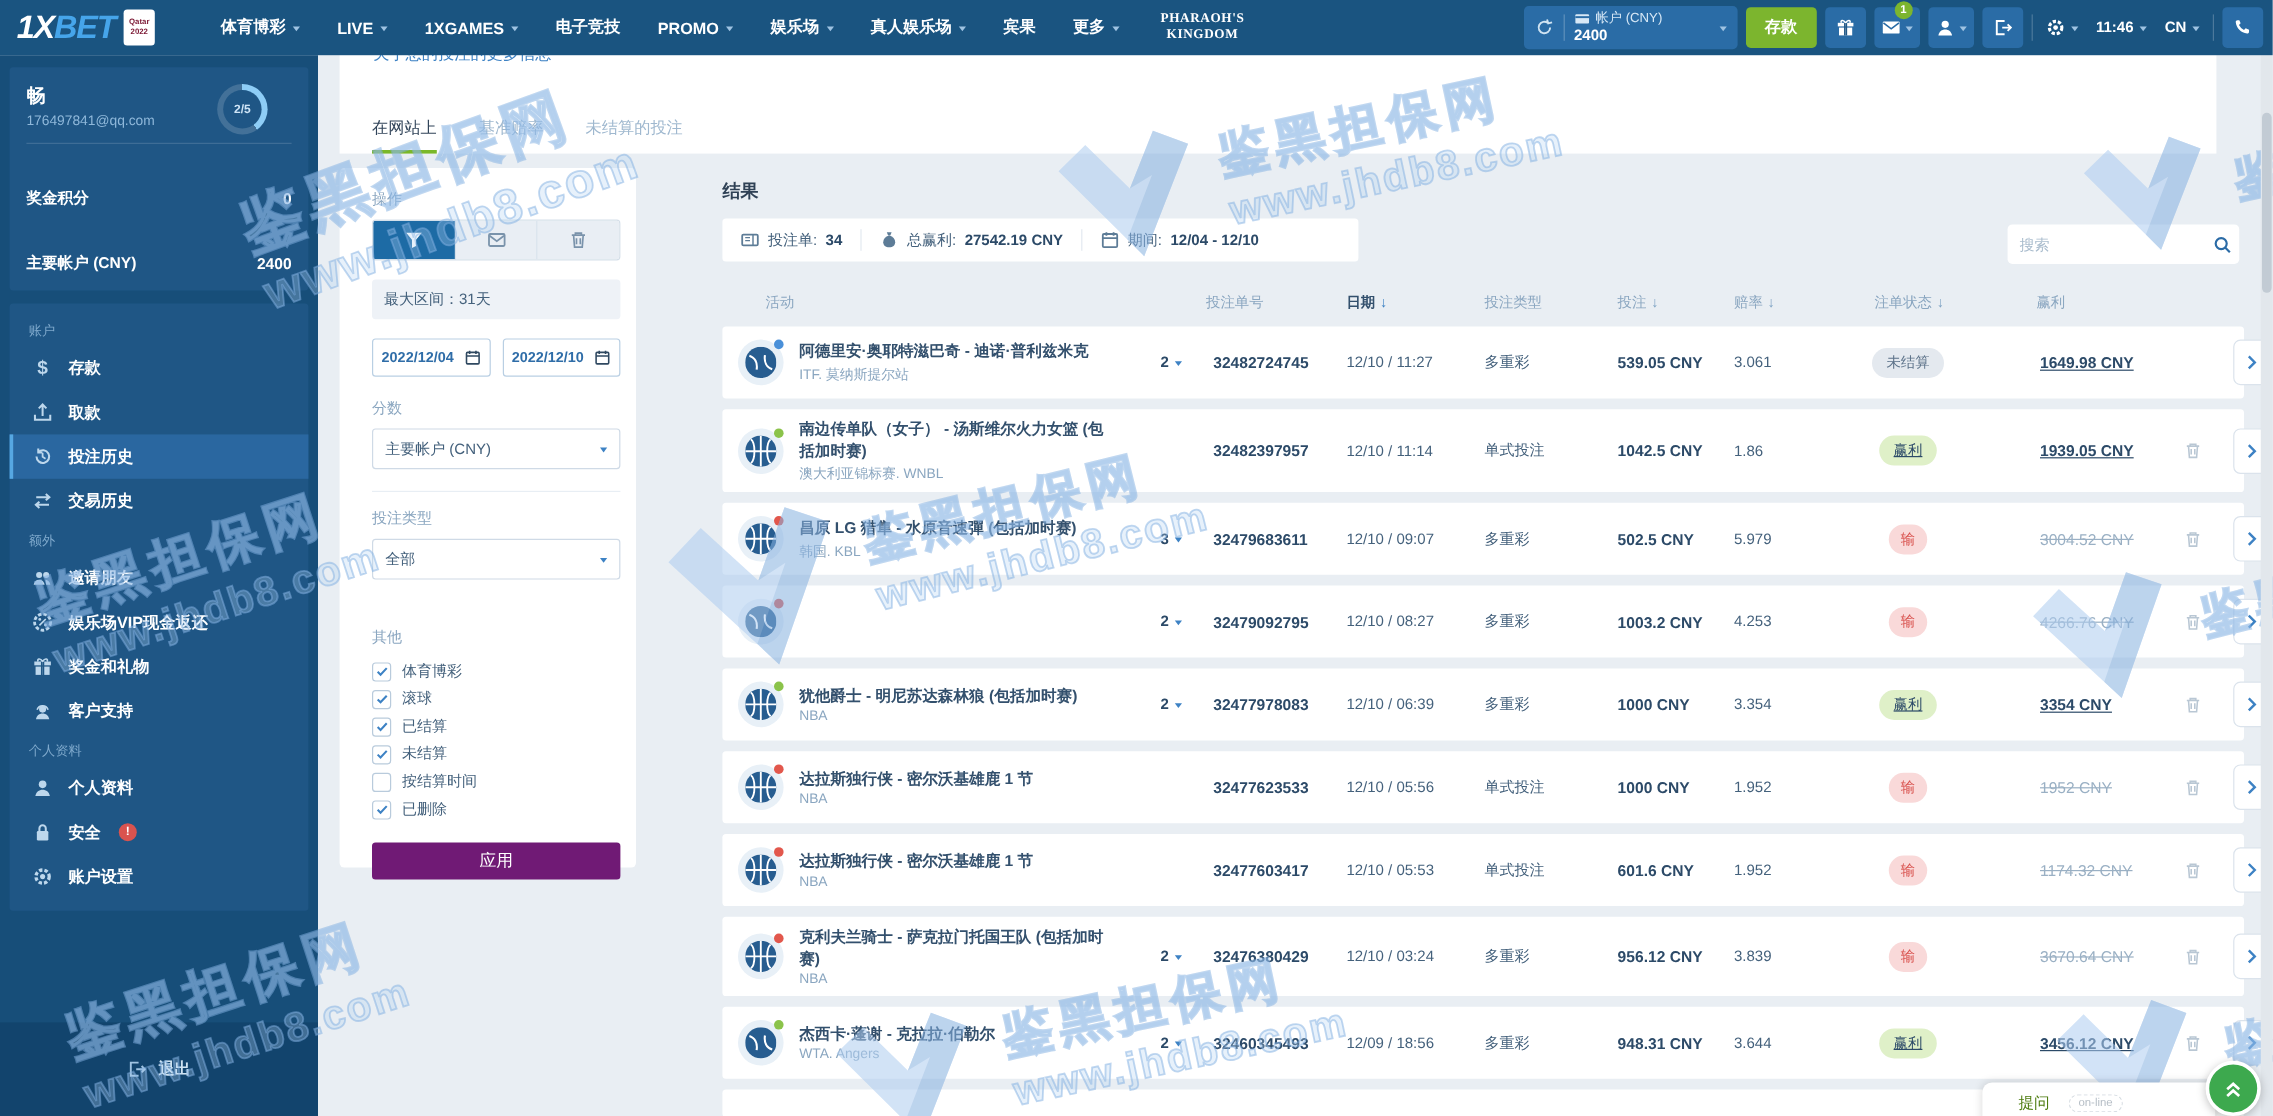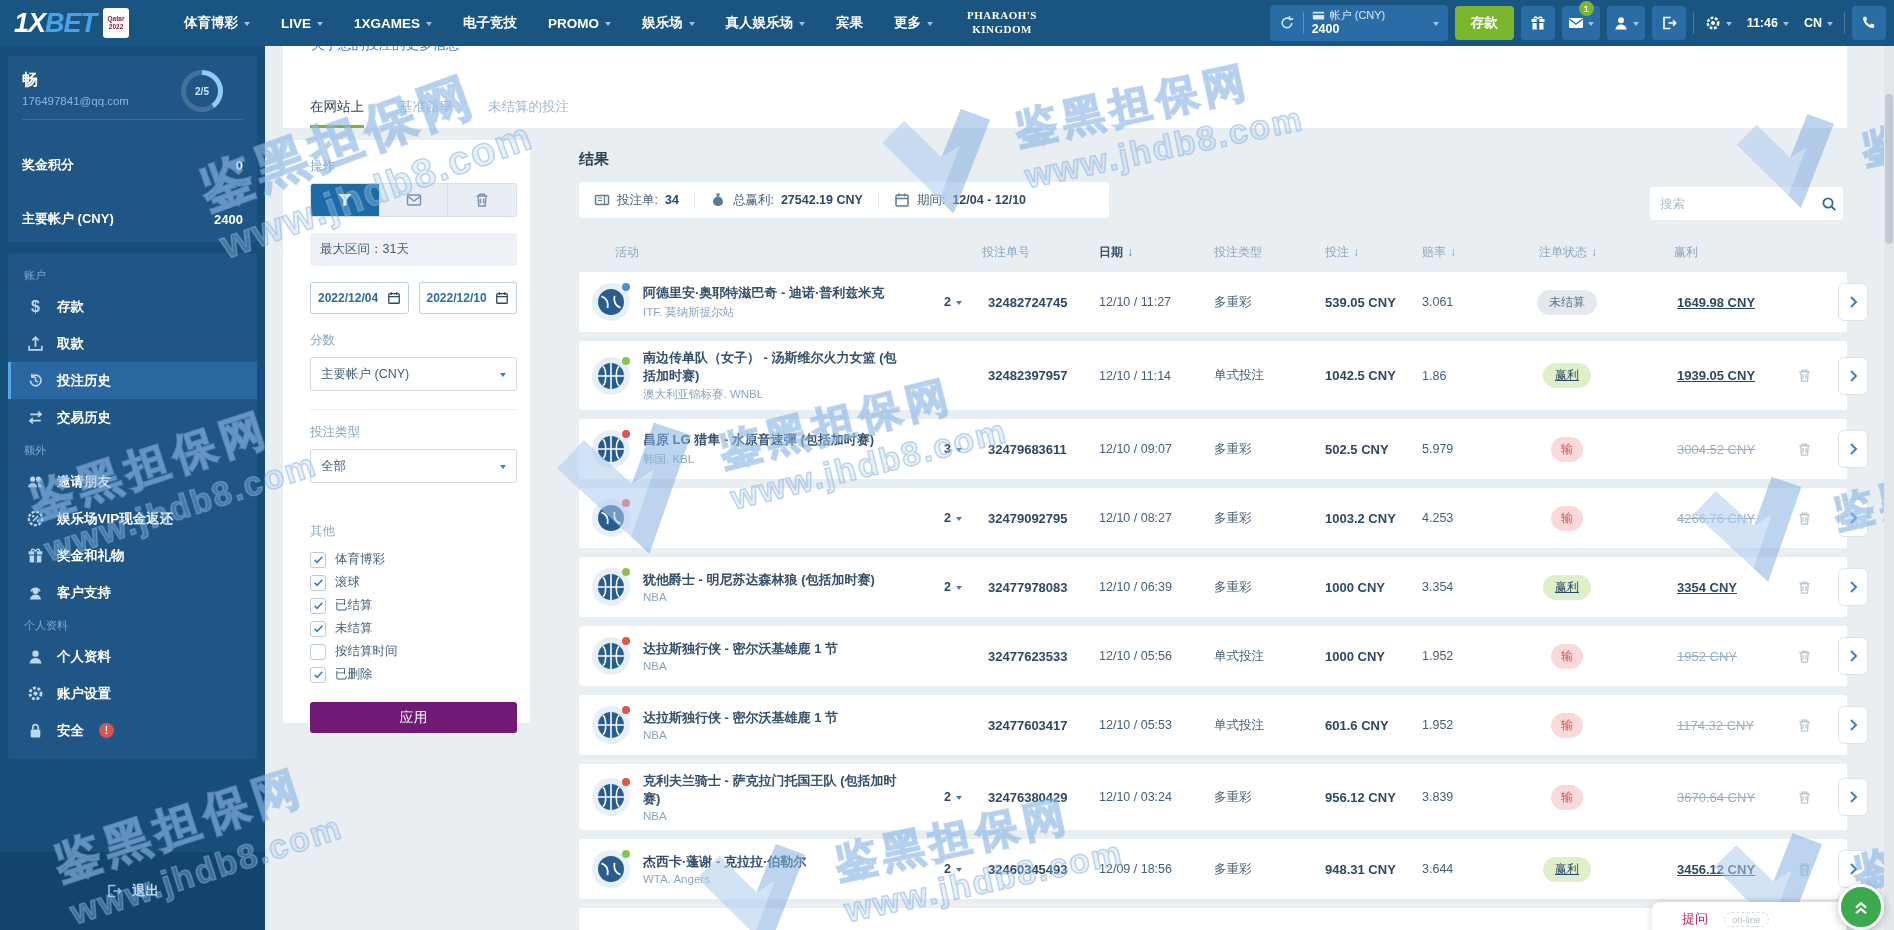--- a/index.html
+++ b/index.html
@@ -80,7 +80,7 @@
   .btn-apply { margin-top:16px; width:100%; height:31px; background:#701a75; border:none; border-radius:3px; color:#fff; font-size:14px; cursor:pointer; }
 
   
-  .results { position:absolute; left:547px; top:150px; width:1300px; z-index:2;padding-left:32px; }
+  .results { position:absolute; left:570px; top:150px; width:1300px; z-index:2;padding-left:32px; }
   .r-title { font-size:15px; font-weight:bold; color:#2f4155; }
   .stats-bar { margin-top:13px; width:530px; height:36px; background:#fff; border-radius:3px; display:flex; align-items:center; padding:0 15px; }
   .stat { display:flex; align-items:center; gap:7px; font-size:12.5px; color:#44617c; }

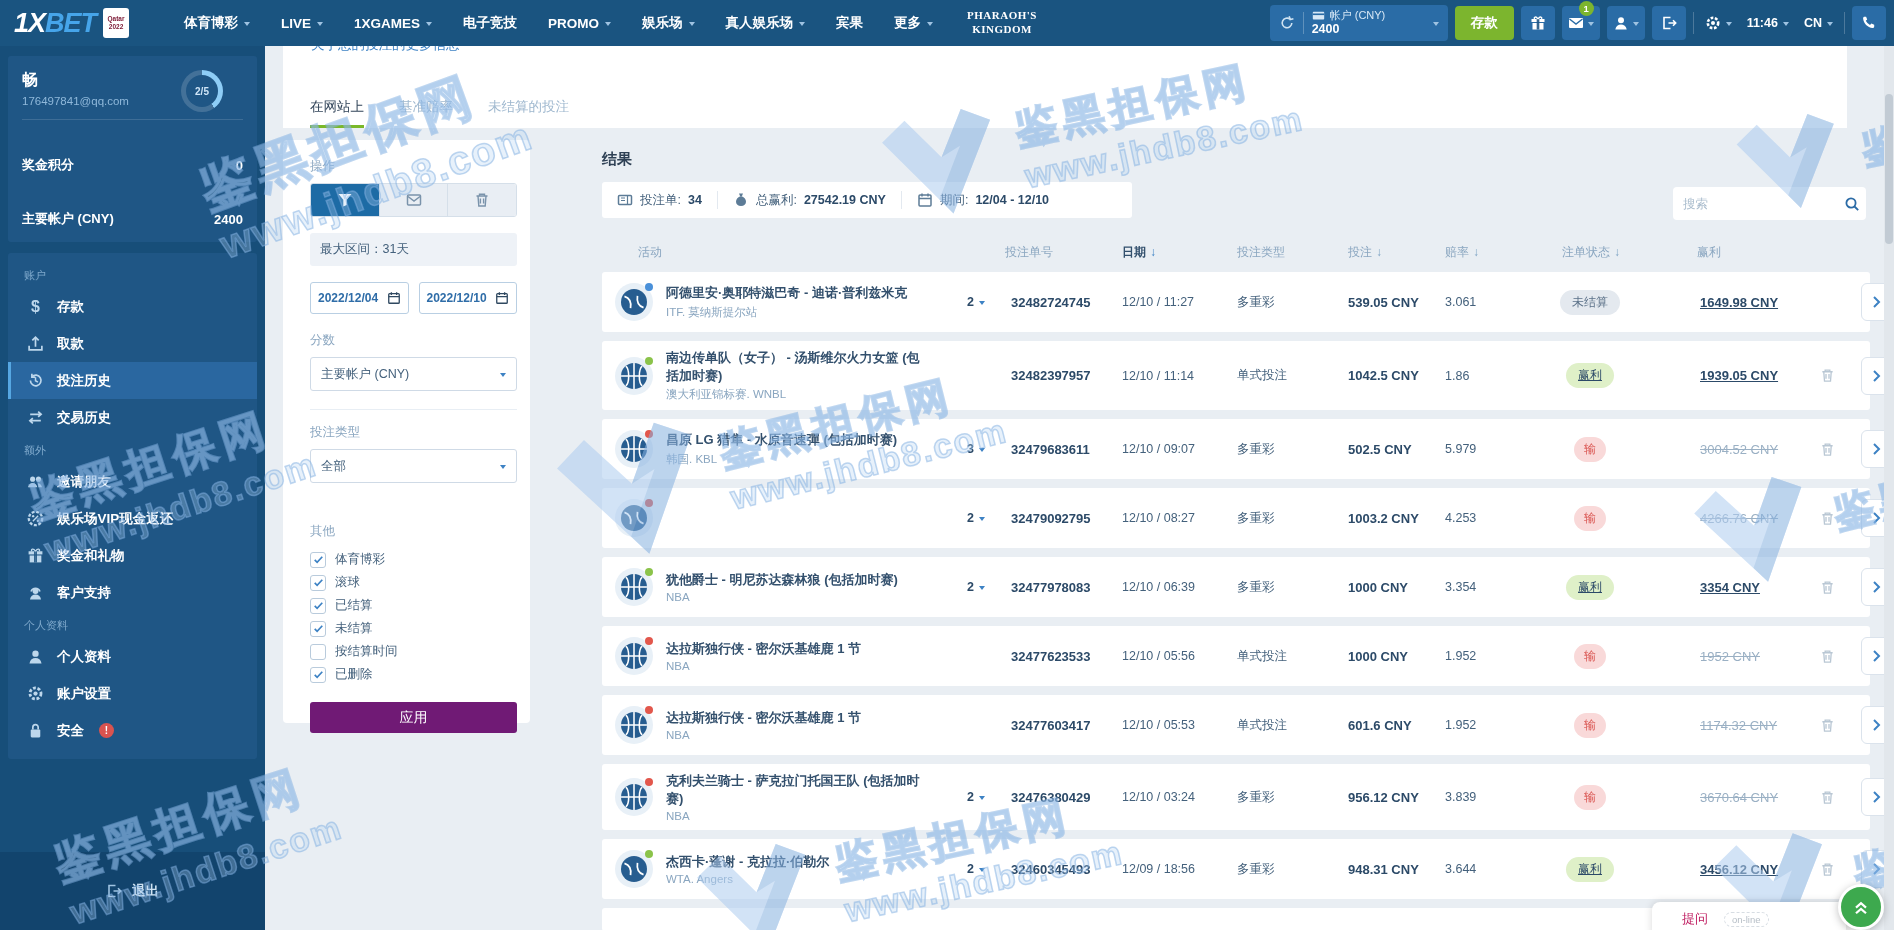--- a/index.html
+++ b/index.html
@@ -459,16 +459,16 @@
       </div>
       <div class="side-item">
         <svg class="ic sic">
-          <use href="#i-gear"></use>
-        </svg>
-        <span>账户设置</span>
+          <use href="#i-lock"></use>
+        </svg>
+        <span>安全</span>
+        <span class="alert">!</span>
       </div>
       <div class="side-item">
         <svg class="ic sic">
-          <use href="#i-lock"></use>
-        </svg>
-        <span>安全</span>
-        <span class="alert">!</span>
+          <use href="#i-gear"></use>
+        </svg>
+        <span>账户设置</span>
       </div>
     </div>
   <div class="side-bottom">

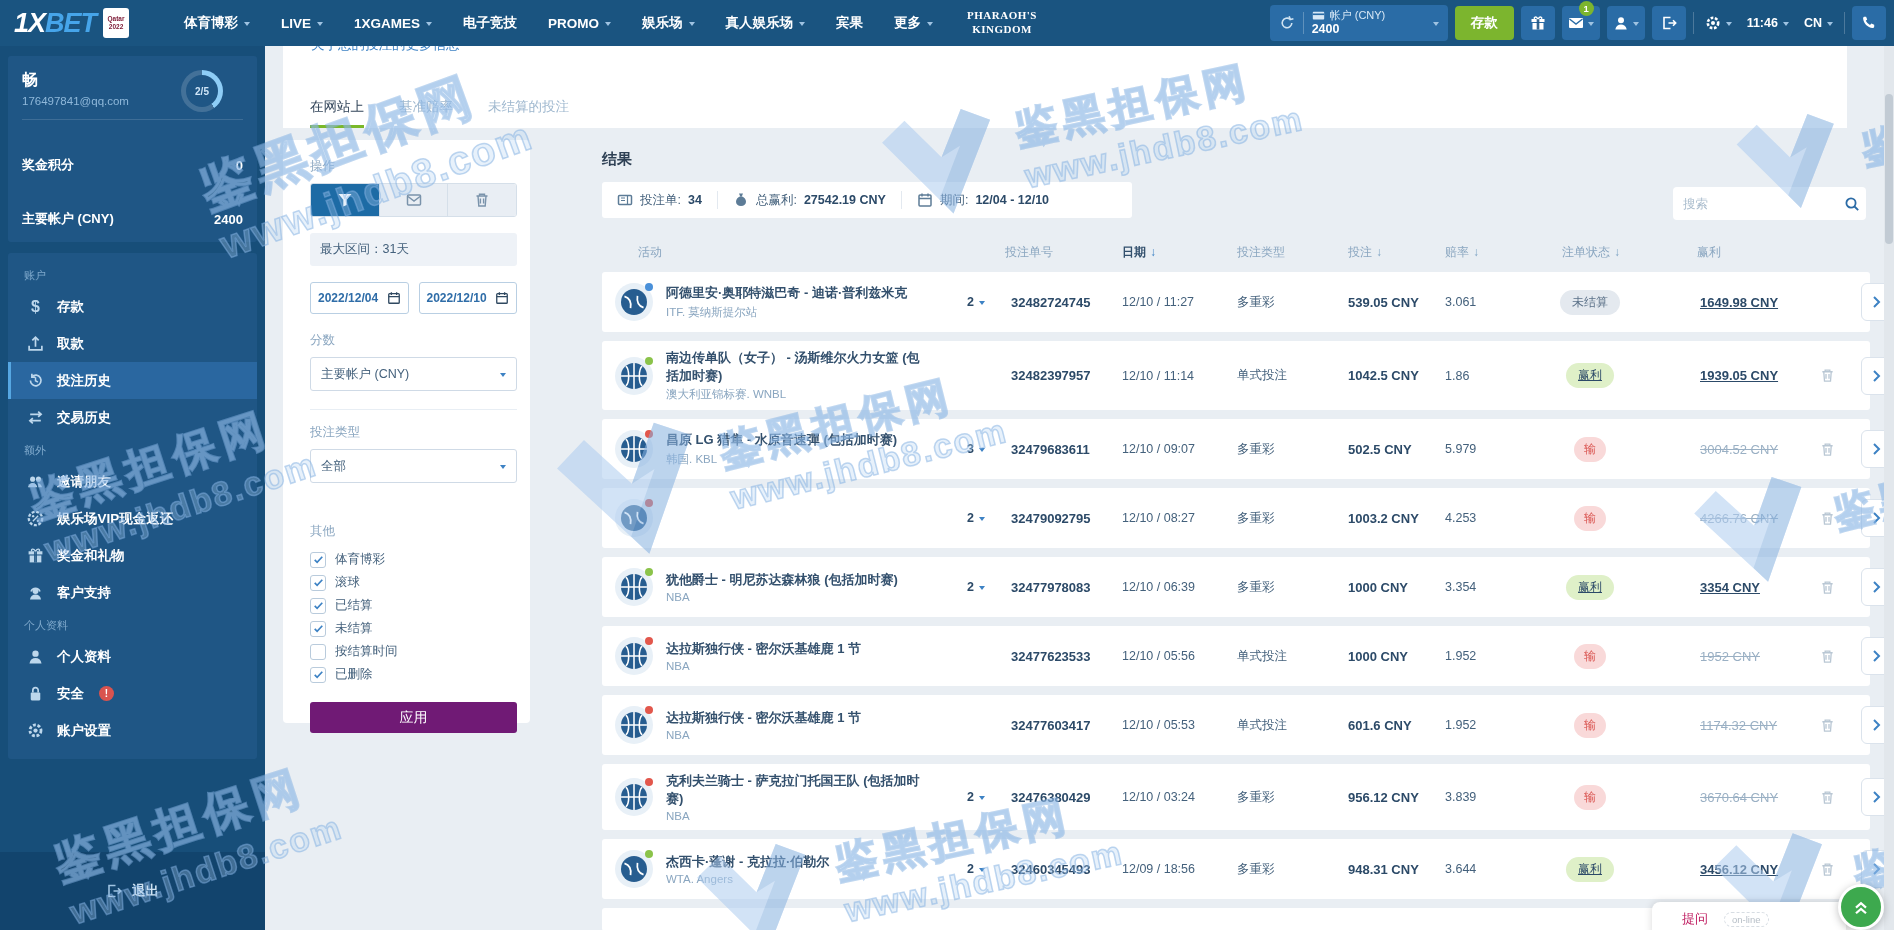--- a/index.html
+++ b/index.html
@@ -135,7 +135,7 @@
 
   
   .chatbox { position:absolute; left:1652px; top:902px; width:194px; height:34px; background:#fff; border-radius:8px 8px 0 0; box-shadow:0 0 8px rgba(0,0,0,.15); display:flex; align-items:center; z-index:70; }
-  .chatbox .q { margin-left:30px; font-size:13px; color:#be185d; }
+  .chatbox .q { margin-left:30px; font-size:13px; color:#4d7c0f; }
   .chatbox .ol { margin-left:16px; font-size:9.5px; color:#b6bec6; border:1px dashed #d7dde3; border-radius:8px; padding:1px 7px; }
   .fab { position:absolute; left:1838px; top:884px; width:46px; height:46px; border-radius:50%; background:#3da94e; border:3px solid #fff; box-shadow:0 2px 8px rgba(0,0,0,.25); display:flex; align-items:center; justify-content:center; color:#fff; z-index:71; cursor:pointer; }
   .scrolltrack { position:absolute; right:0; top:46px; bottom:0; width:10px; background:#e2e7ec; z-index:45; }

